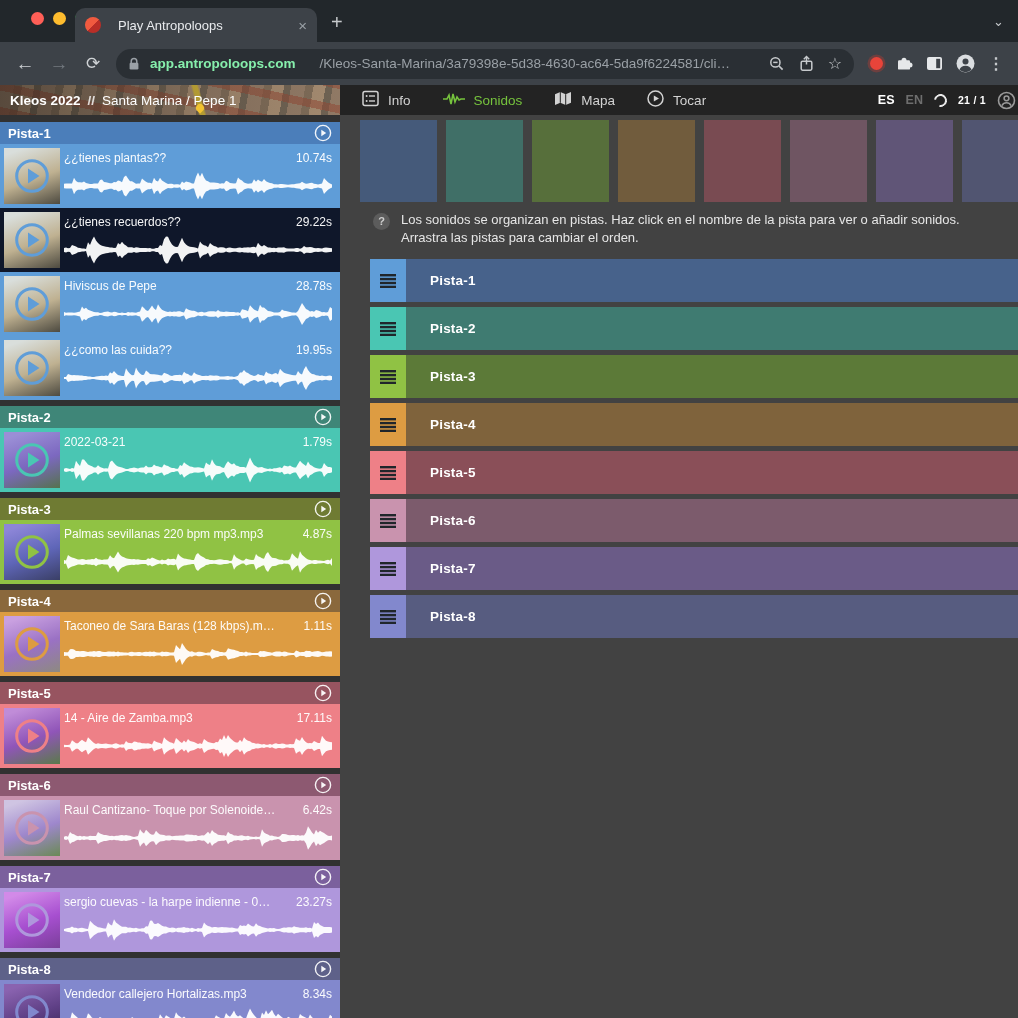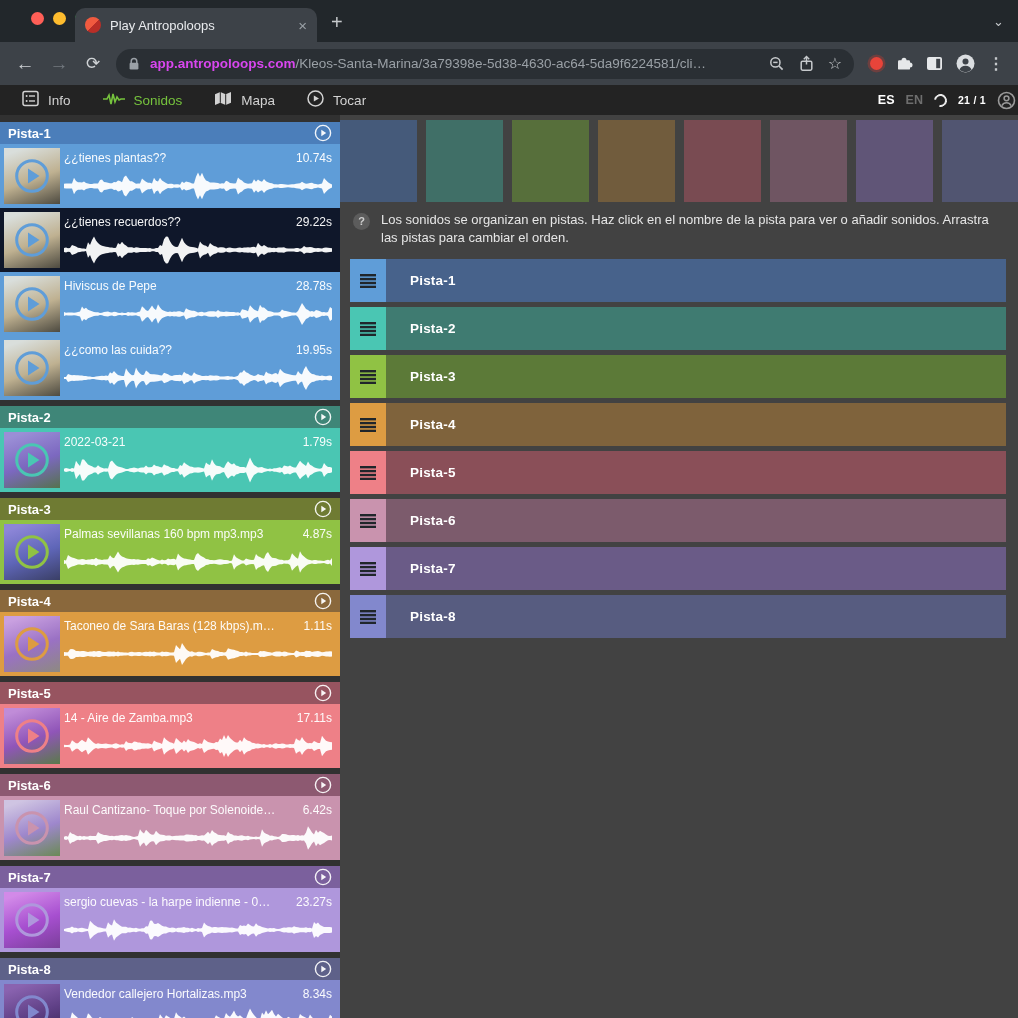--- a/index.html
+++ b/index.html
@@ -12,7 +12,7 @@
   .lights { position:absolute; left:31px; top:12px; display:flex; gap:9px; }
   .light { width:13px; height:13px; border-radius:50%; }
   .tab { position:absolute; left:75px; top:8px; width:242px; height:34px; background:#3d4248;
-         border-radius:10px 10px 0 0; display:flex; align-items:center; padding:0 10px; gap:9px; }
+         border-radius:10px 10px 0 0; display:flex; align-items:center; padding:0 10px; gap:17px; }
   .favicon { width:16px; height:16px; border-radius:50%;
              background:linear-gradient(135deg,#f05a3f 0 52%,#b92e27 52% 100%); flex:none; }
   .tab-title { flex:1; font-size:13px; color:#e8eaed; white-space:nowrap; overflow:hidden; }

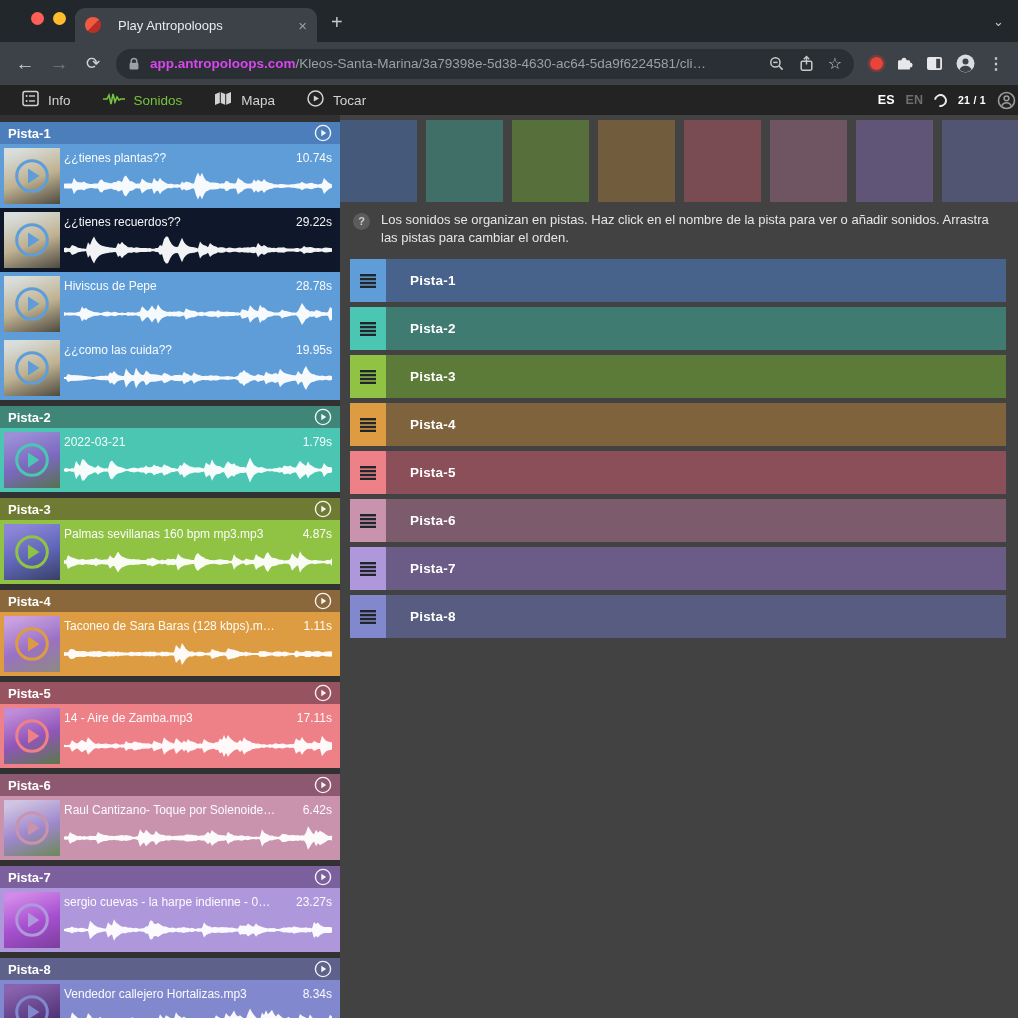--- a/index.html
+++ b/index.html
@@ -26,7 +26,7 @@
   .omnibox { flex:1; height:30px; background:#2a2f34; border-radius:15px; display:flex; align-items:center;
              padding:0 12px; margin:0 4px; gap:10px; min-width:0; }
   .url { flex:1; font-size:13.5px; white-space:nowrap; overflow:hidden; min-width:0; }
-  .url .domain { color:#d946ef; font-weight:700; }
+  .url .domain { color:#86efac; font-weight:700; }
   .url .path { color:#9aa0a6; }
   .omniicons { display:flex; align-items:center; gap:14px; flex:none; }
   .toolbar-right { display:flex; align-items:center; gap:13px; padding:0 4px 0 8px; flex:none; }

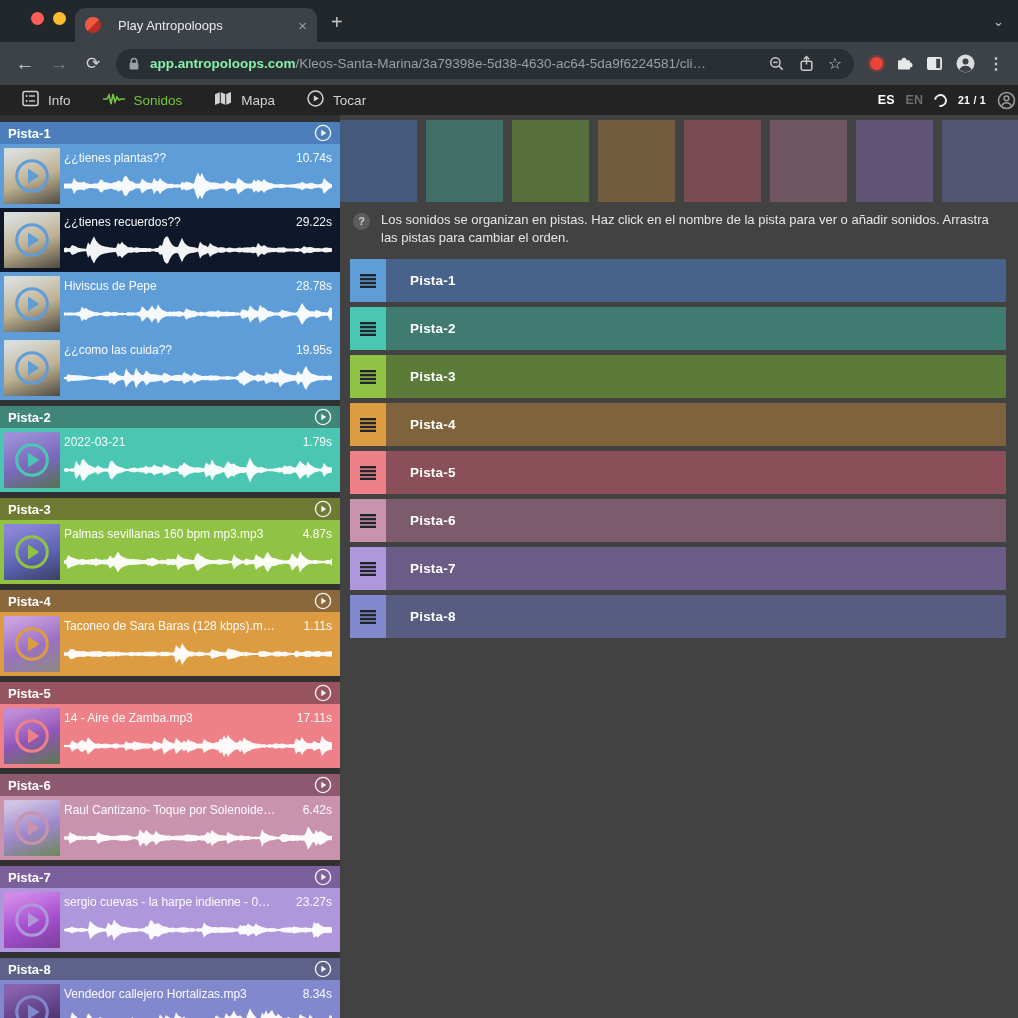--- a/index.html
+++ b/index.html
@@ -27,7 +27,7 @@
              padding:0 12px; margin:0 4px; gap:10px; min-width:0; }
   .url { flex:1; font-size:13.5px; white-space:nowrap; overflow:hidden; min-width:0; }
   .url .domain { color:#86efac; font-weight:700; }
-  .url .path { color:#9aa0a6; }
+  .url .path { color:#9aa0a6;margin-left:24px; }
   .omniicons { display:flex; align-items:center; gap:14px; flex:none; }
   .toolbar-right { display:flex; align-items:center; gap:13px; padding:0 4px 0 8px; flex:none; }
   .recdot { width:13px; height:13px; border-radius:50%; background:#e8443a; box-shadow:0 0 0 2.5px rgba(190,60,50,.38); }

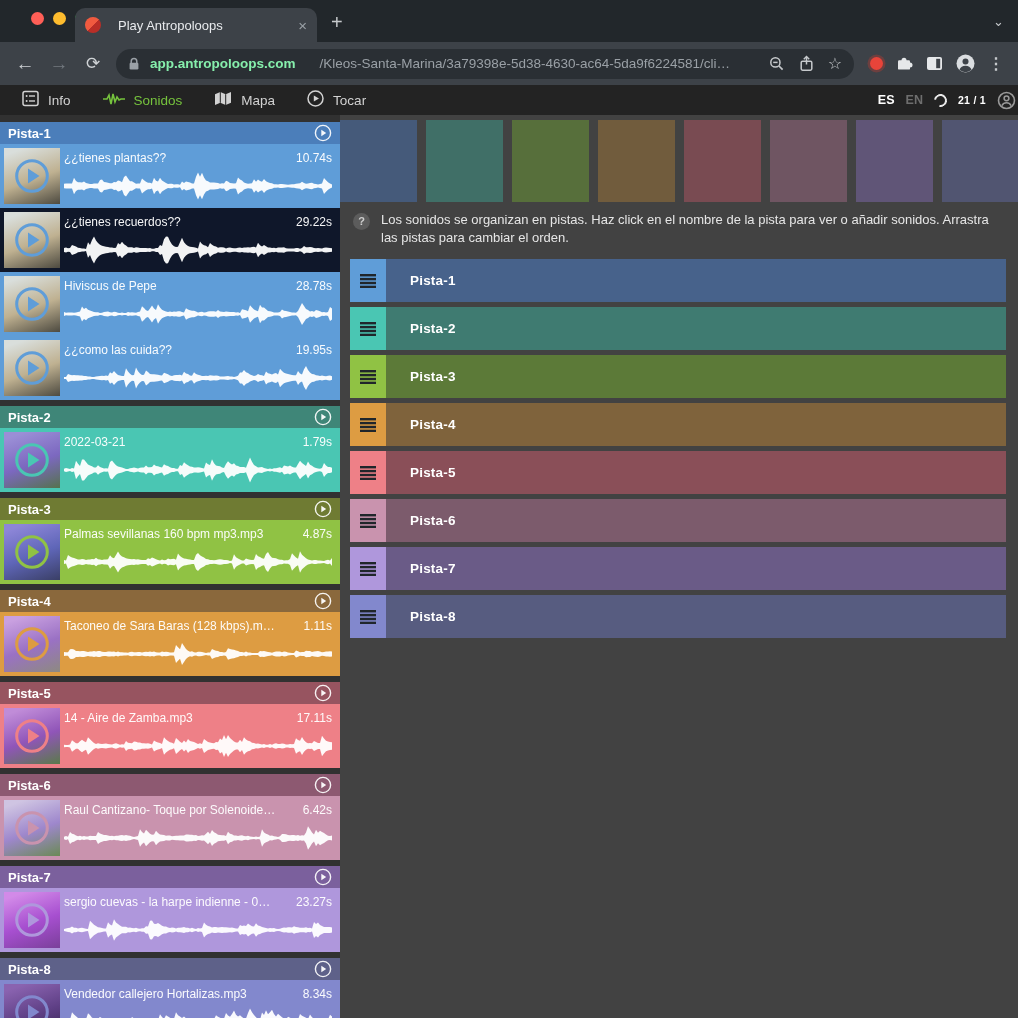--- a/index.html
+++ b/index.html
@@ -151,6 +151,12 @@
   </div>
 
   <div class="appheader">
+    <div class="crumb">
+      <b>Kleos 2022</b>
+      <span class="sep">//</span>
+      <span>Santa Marina / Pepe 1</span>
+      <span class="pin"></span>
+    </div>
     <nav class="appnav" id="appnav">
         <div class="item">
           <span><svg width="17" height="17" viewBox="0 0 17 17">

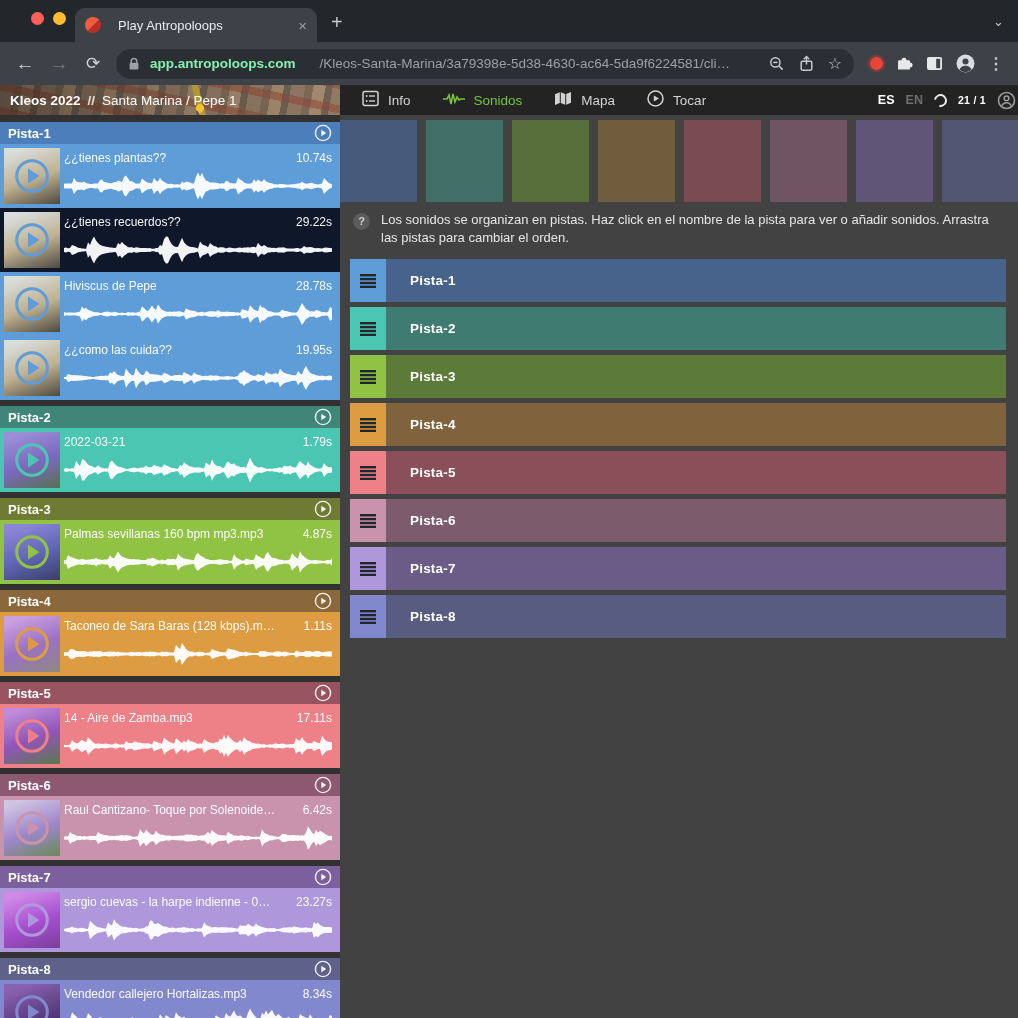--- a/index.html
+++ b/index.html
@@ -59,7 +59,7 @@
   .counter { color:#fff; font-size:10.5px; font-weight:700; letter-spacing:.3px; }
 
   
-  .content { display:flex; height:903px; background:#424242; }
+  .content { display:flex; height:903px; background:#424242;gap:20px; }
   aside { width:340px; flex:none; background:#313131; padding-top:7px; display:flex; flex-direction:column;
           gap:6px; overflow:hidden; }
   .trk-header { height:22px; display:flex; align-items:center; padding:0 8px; color:#fff;

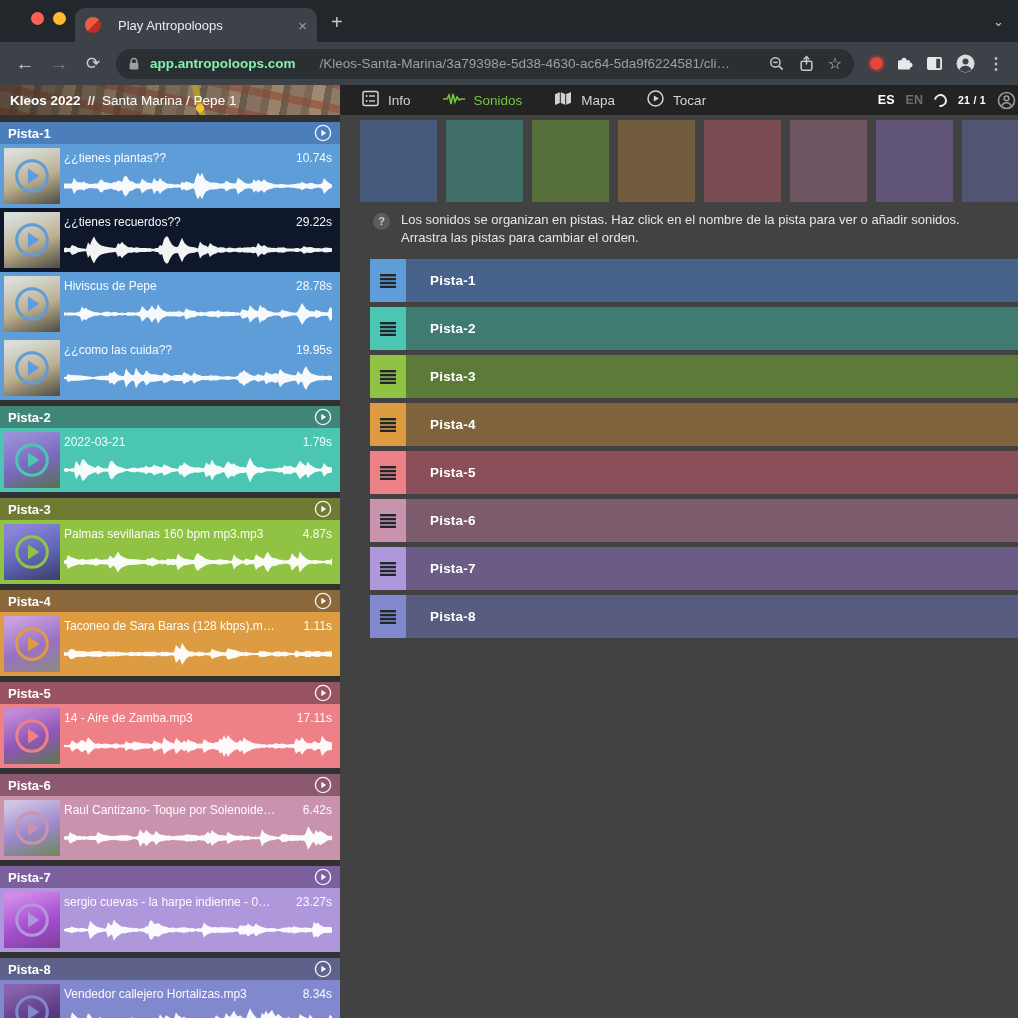--- a/index.html
+++ b/index.html
@@ -309,7 +309,7 @@
                 <polygon points="14,10.5 25.5,18 14,25.5" fill="#90C244"></polygon>
               </svg>
             </span>
-            <span class="clip-name">Palmas sevillanas 160 bpm mp3.mp3</span>
+            <span class="clip-name">Palmas sevillanas 220 bpm mp3.mp3</span>
             <span class="clip-dur">4.87s</span>
             <svg width="268" height="32" class="wave">
               <polygon points="0,13.9 2,14.4 4,8.9 6,10.4 8,11.6 10,12.0 12,12.8 14,13.6 16,13.5 18,13.0 20,13.2 22,14.1 24,13.6 26,13.6 28,13.1 30,13.2 32,11.8 34,13.3 36,13.6 38,14.0 40,13.5 42,13.6 44,13.3 46,9.3 48,11.4 50,12.3 52,8.9 54,5.6 56,8.8 58,10.4 60,11.3 62,12.2 64,12.8 66,12.9 68,13.3 70,13.0 72,13.6 74,13.2 76,13.8 78,14.0 80,13.9 82,14.0 84,12.2 86,13.1 88,11.5 90,12.3 92,13.3 94,14.1 96,14.4 98,13.6 100,14.3 102,13.9 104,12.6 106,13.3 108,13.0 110,12.8 112,13.7 114,7.4 116,10.1 118,11.6 120,12.5 122,12.7 124,13.3 126,13.5 128,13.9 130,14.0 132,8.7 134,6.9 136,9.3 138,10.4 140,11.6 142,12.9 144,13.3 146,14.0 148,14.1 150,14.2 152,13.9 154,13.4 156,13.2 158,13.5 160,13.9 162,13.9 164,14.3 166,14.9 168,14.5 170,8.3 172,11.2 174,12.5 176,13.5 178,14.4 180,14.4 182,12.4 184,13.3 186,13.7 188,13.9 190,13.7 192,7.9 194,10.3 196,11.1 198,12.3 200,12.8 202,8.0 204,6.1 206,9.5 208,11.8 210,12.1 212,12.3 214,13.2 216,13.7 218,13.8 220,14.4 222,14.3 224,14.3 226,13.0 228,7.3 230,9.5 232,11.6 234,12.7 236,5.2 238,8.7 240,10.4 242,12.3 244,13.5 246,14.0 248,14.4 250,14.0 252,14.1 254,14.6 256,14.5 258,14.8 260,14.9 262,14.3 264,13.7 266,14.4 268,12.0 268,20.0 266,17.6 264,18.3 262,17.7 260,17.1 258,17.2 256,17.5 254,17.4 252,17.9 250,18.0 248,17.6 246,18.0 244,18.5 242,19.7 240,21.6 238,23.3 236,26.8 234,19.3 232,20.4 230,22.5 228,24.7 226,19.0 224,17.7 222,17.7 220,17.6 218,18.2 216,18.3 214,18.8 212,19.7 210,19.9 208,20.2 206,22.5 204,25.9 202,24.0 200,19.2 198,19.7 196,20.9 194,21.7 192,24.1 190,18.3 188,18.1 186,18.3 184,18.7 182,19.6 180,17.6 178,17.6 176,18.5 174,19.5 172,20.8 170,23.7 168,17.5 166,17.1 164,17.7 162,18.1 160,18.1 158,18.5 156,18.8 154,18.6 152,18.1 150,17.8 148,17.9 146,18.0 144,18.7 142,19.1 140,20.4 138,21.6 136,22.7 134,25.1 132,23.3 130,18.0 128,18.1 126,18.5 124,18.7 122,19.3 120,19.5 118,20.4 116,21.9 114,24.6 112,18.3 110,19.2 108,19.0 106,18.7 104,19.4 102,18.1 100,17.7 98,18.4 96,17.6 94,17.9 92,18.7 90,19.7 88,20.5 86,18.9 84,19.8 82,18.0 80,18.1 78,18.0 76,18.2 74,18.8 72,18.4 70,19.0 68,18.7 66,19.1 64,19.2 62,19.8 60,20.7 58,21.6 56,23.2 54,26.4 52,23.1 50,19.7 48,20.6 46,22.7 44,18.7 42,18.4 40,18.5 38,18.0 36,18.4 34,18.7 32,20.2 30,18.8 28,18.9 26,18.4 24,18.4 22,17.9 20,18.8 18,19.0 16,18.5 14,18.4 12,19.2 10,20.0 8,20.4 6,21.6 4,23.1 2,17.6 0,18.1" fill="rgba(255,255,255,0.95)"></polygon>

